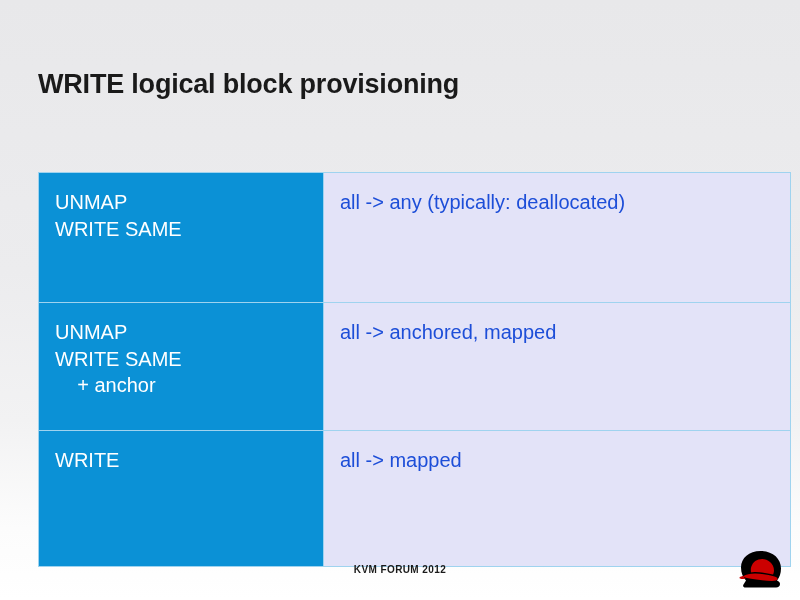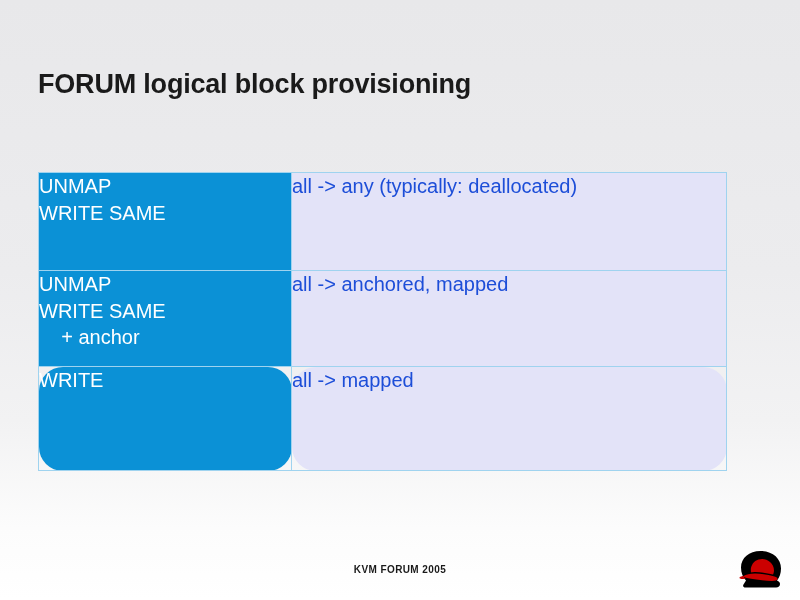--- a/index.html
+++ b/index.html
@@ -101,7 +101,7 @@
 
 <div id="slide">
 
-  <h1 id="slide-title">FORUM logical block provisioning</h1>
+  <h1 id="slide-title">WRITE logical block provisioning</h1>
 
   <table id="prov-table">
     <tbody>

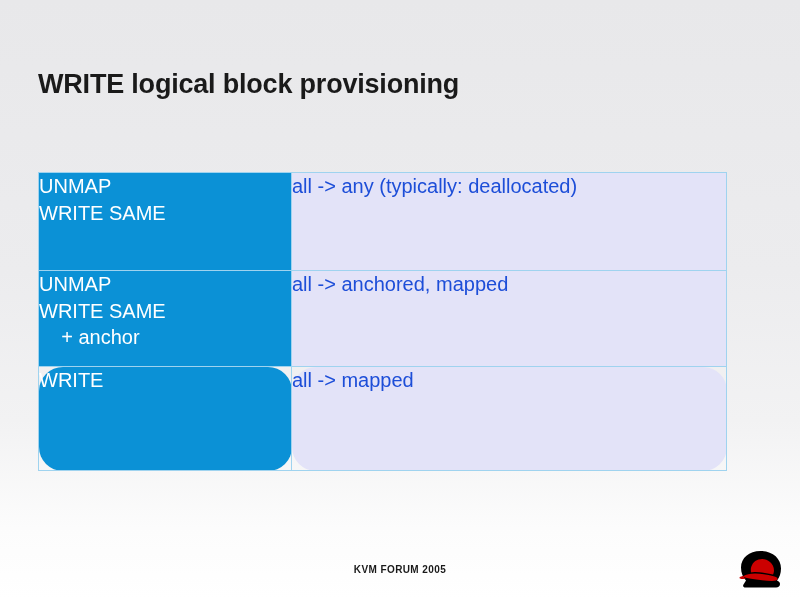--- a/index.html
+++ b/index.html
@@ -49,7 +49,7 @@
   }
   #prov-table td {
     vertical-align: top;
-    padding: 0;
+    padding: 16px;
     border: 1px solid #9fd3ef;
   }
   .cmd-cell {

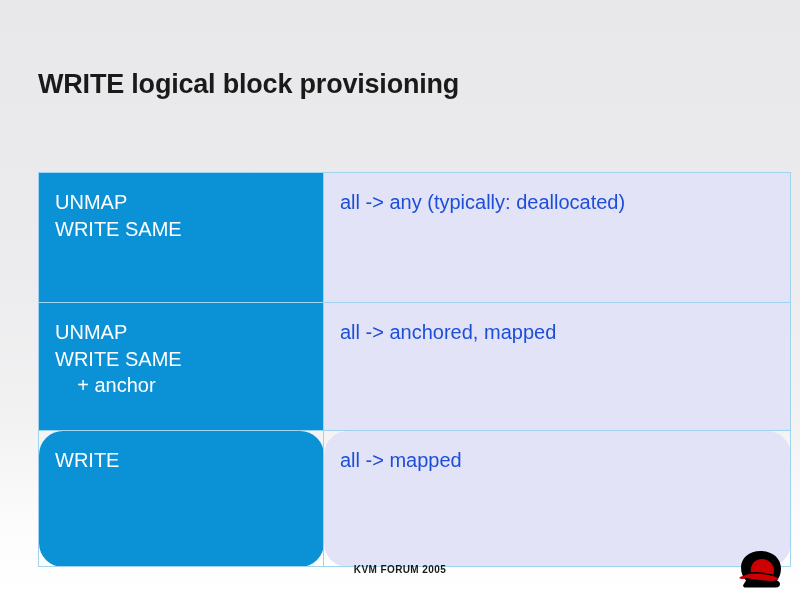--- a/index.html
+++ b/index.html
@@ -72,7 +72,7 @@
   }
   .row-1 .cmd-cell, .row-1 .desc-cell { height: 97px; }
   .row-2 .cmd-cell, .row-2 .desc-cell { height: 95px; }
-  .row-3 .cmd-cell, .row-3 .desc-cell { height: 103px; border-radius: 24px; }
+  .row-3 .cmd-cell, .row-3 .desc-cell { height: 103px; }
 
   
   #footer-text {

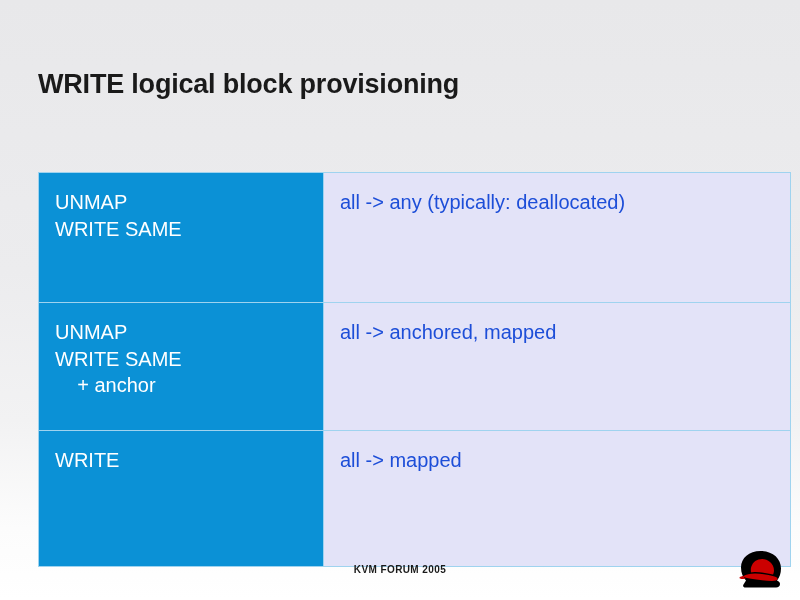--- a/index.html
+++ b/index.html
@@ -123,7 +123,7 @@
     </tbody>
   </table>
 
-  <div id="footer-text">KVM FORUM 2005</div>
+  <div id="footer-text">KVM FORUM 2012</div>
 
   <div id="logo">
     <svg viewBox="0 0 56 44" width="56" height="44" xmlns="http://www.w3.org/2000/svg">

